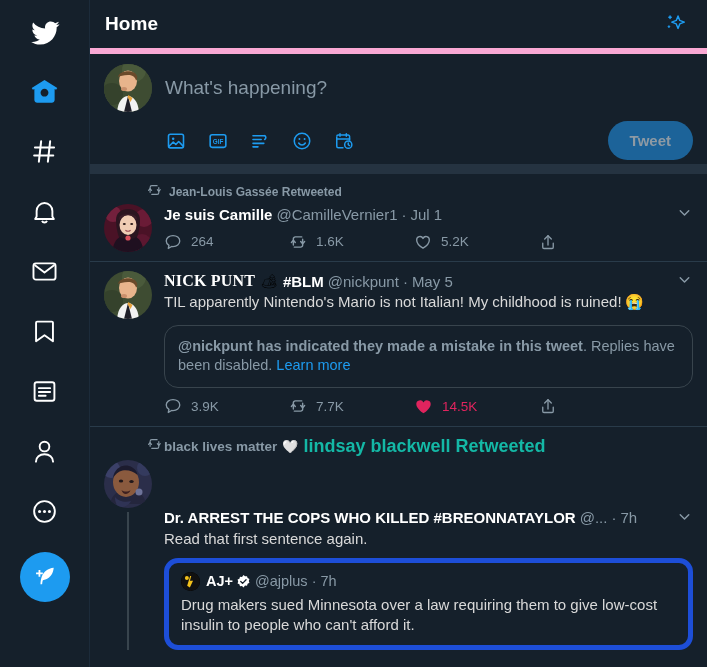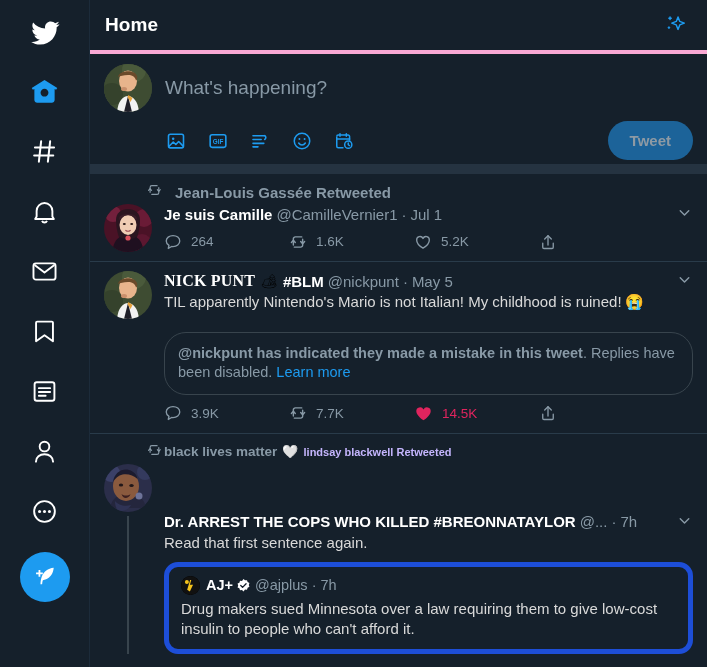--- a/index.html
+++ b/index.html
@@ -75,7 +75,7 @@
     align-items: center;
     justify-content: space-between;
     padding: 16px 15px;
-    border-bottom: 4px solid #f9a8d4;
+    border-bottom: 6px solid #f9a8d4;
   }
   .header-title {
     color: #ffffff;

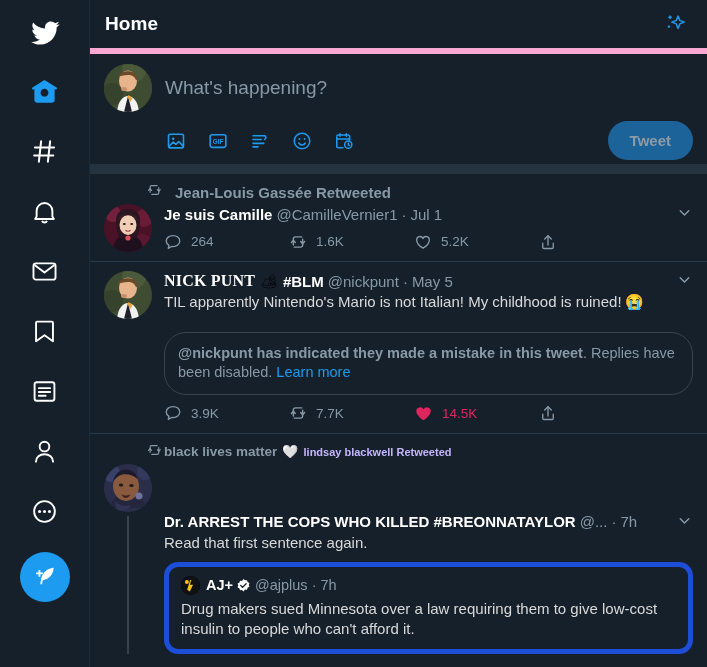--- a/index.html
+++ b/index.html
@@ -426,7 +426,7 @@
                   <path d="M6 12.7L3.5 9.7 1 12.7"></path>
                 </svg>
             </span>
-            <span style="color:#8899a6;font-size:15px;font-weight:bold;margin-left:13px;">Jean-Louis Gassée Retweeted</span>
+            <span style="color:#8899a6;font-size:12px;font-weight:bold;margin-left:7px;">Jean-Louis Gassée Retweeted</span>
           </div>
           <div style="display:flex;margin-top:3px;">
             <div class="tweet-left">

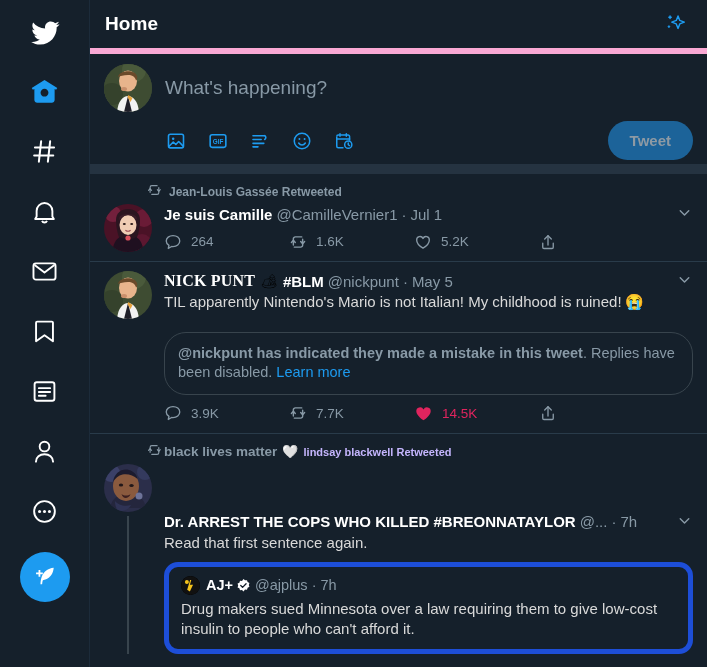--- a/index.html
+++ b/index.html
@@ -201,9 +201,9 @@
 
   .notice {
     border: 1px solid #38444d;
-    border-radius: 22px;
+    border-radius: 14px;
     padding: 11px 13px;
-    margin-top: 20px;
+    margin-top: 13px;
     font-size: 14.5px;
     line-height: 1.35;
     color: #8899a6;

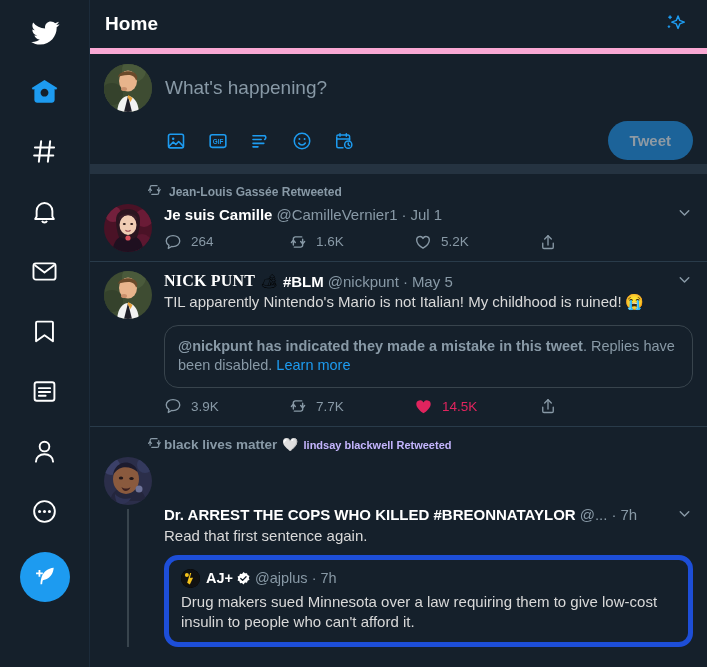--- a/index.html
+++ b/index.html
@@ -577,7 +577,7 @@
             </span>
             <span style="color:#8899a6;font-size:13.5px;font-weight:bold;margin-left:2px;">black lives matter</span>
             <span style="margin-left:5px;font-size:13px;">🤍</span>
-            <span style="color:#c4b5fd;font-size:11px;font-weight:bold;margin-left:5px;">lindsay blackwell Retweeted</span>
+            <span style="color:#14b8a6;font-size:18px;font-weight:bold;margin-left:5px;">lindsay blackwell Retweeted</span>
           </div>
           <div style="display:flex;margin-top:3px;">
             <div class="tweet-left">

